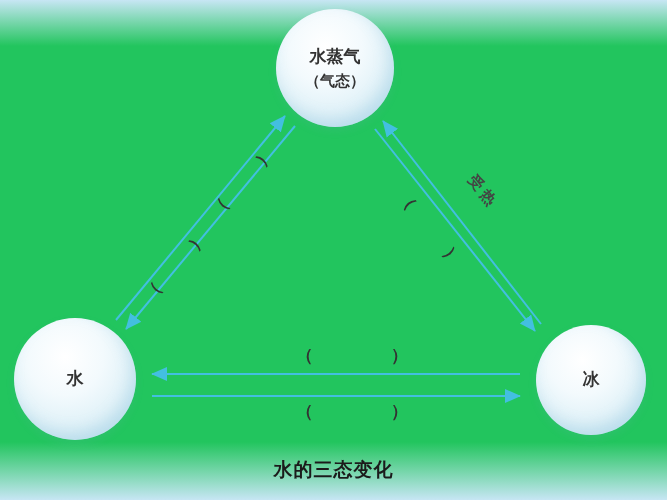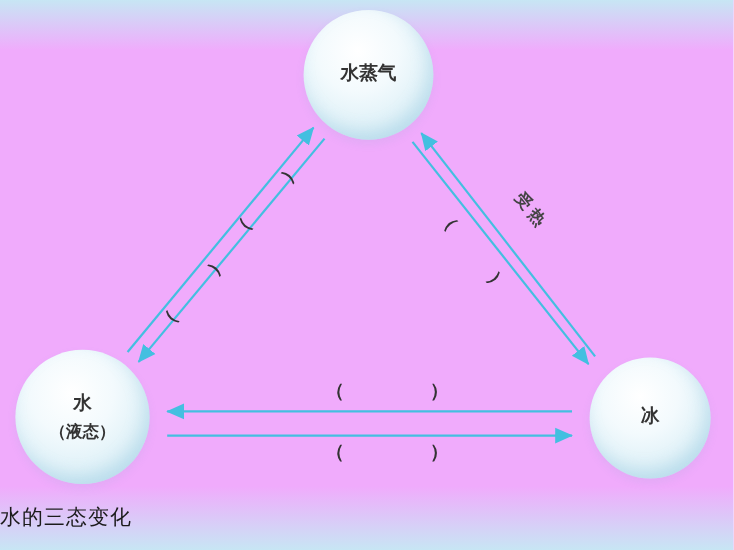--- a/index.html
+++ b/index.html
@@ -6,7 +6,7 @@
   .stage{
     position:relative;
     width:667px;height:500px;
-    background:#f0abfc;
+    background:#22c55e;
     overflow:hidden;
     font-family:"DejaVu Sans","Liberation Sans",sans-serif;
   }

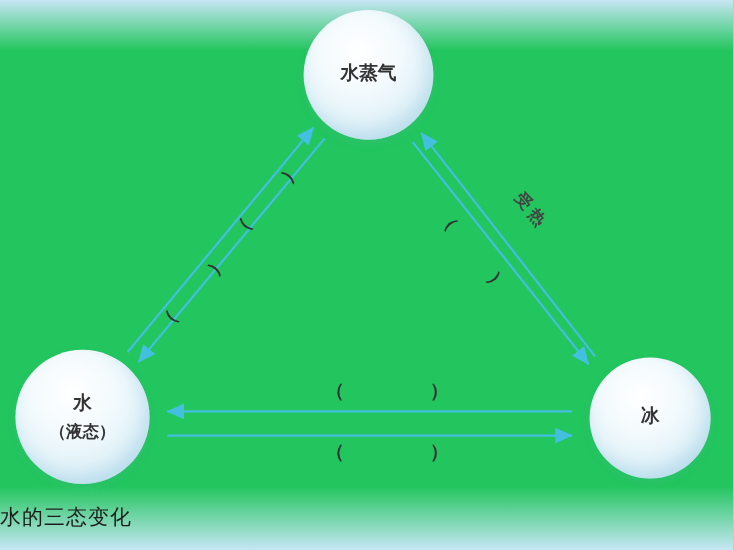--- a/index.html
+++ b/index.html
@@ -79,6 +79,7 @@
 
   <div class="node" style="left:276px;top:9px;width:118px;height:118px;">
     <div class="name">水蒸气</div>
+    <div class="state">（气态）</div>
   </div>
 
   <div class="node" style="left:14px;top:318px;width:122px;height:122px;">

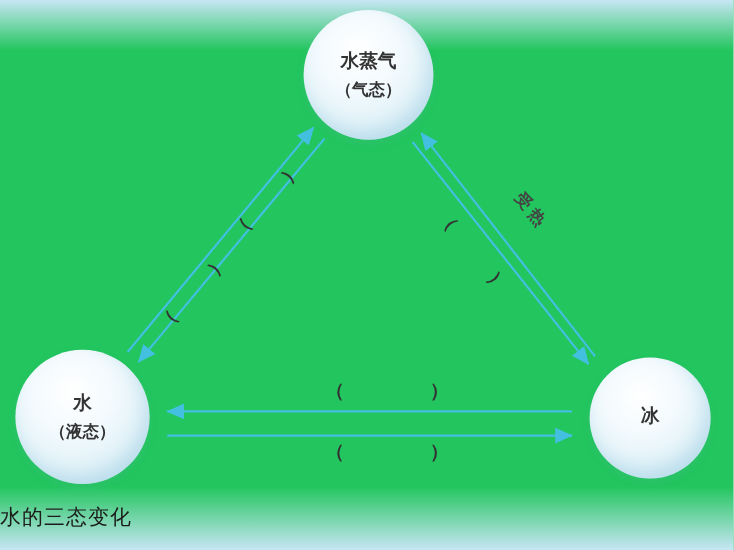--- a/index.html
+++ b/index.html
@@ -84,7 +84,6 @@
 
   <div class="node" style="left:14px;top:318px;width:122px;height:122px;">
     <div class="name">水</div>
-    <div class="state">（液态）</div>
   </div>
 
   <div class="node" style="left:536px;top:325px;width:110px;height:110px;">

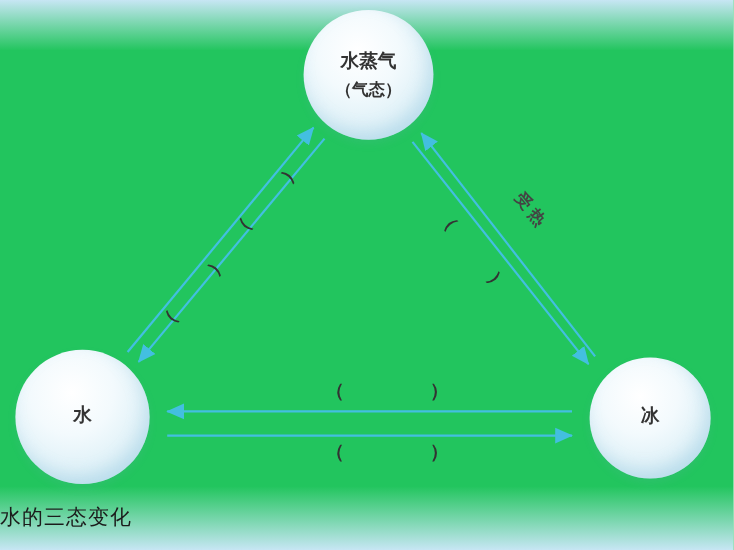--- a/index.html
+++ b/index.html
@@ -48,7 +48,8 @@
   .title{
     position:absolute;
     left:0;right:0;top:457px;
-    font-size:19px;font-weight:400;color:#1b1b1b;
+    text-align:center;
+    font-size:19px;font-weight:700;color:#1b1b1b;
     letter-spacing:1px;
   }
 </style>

